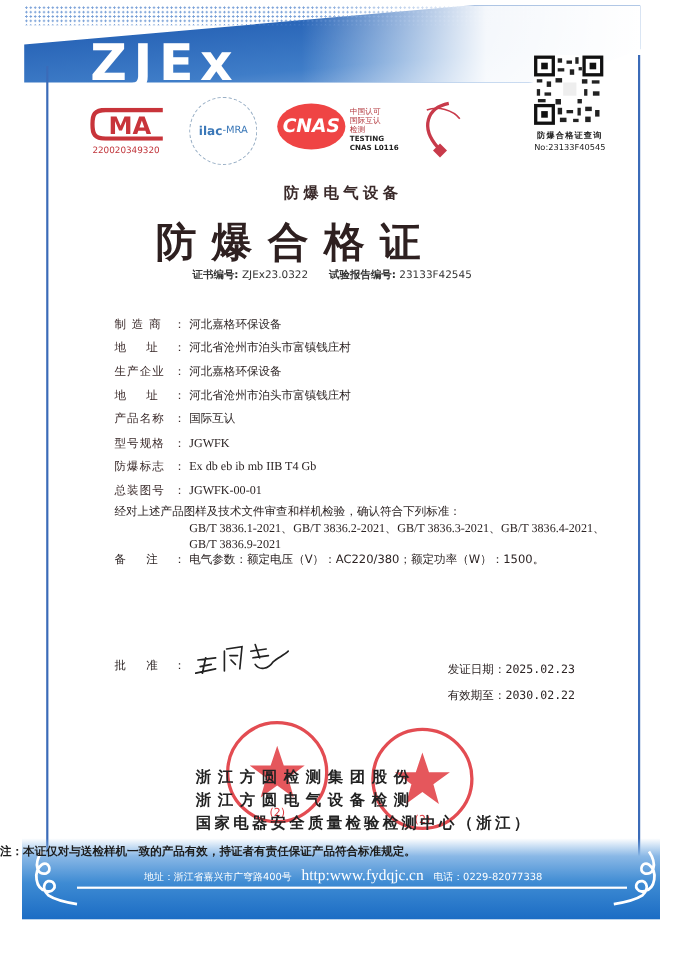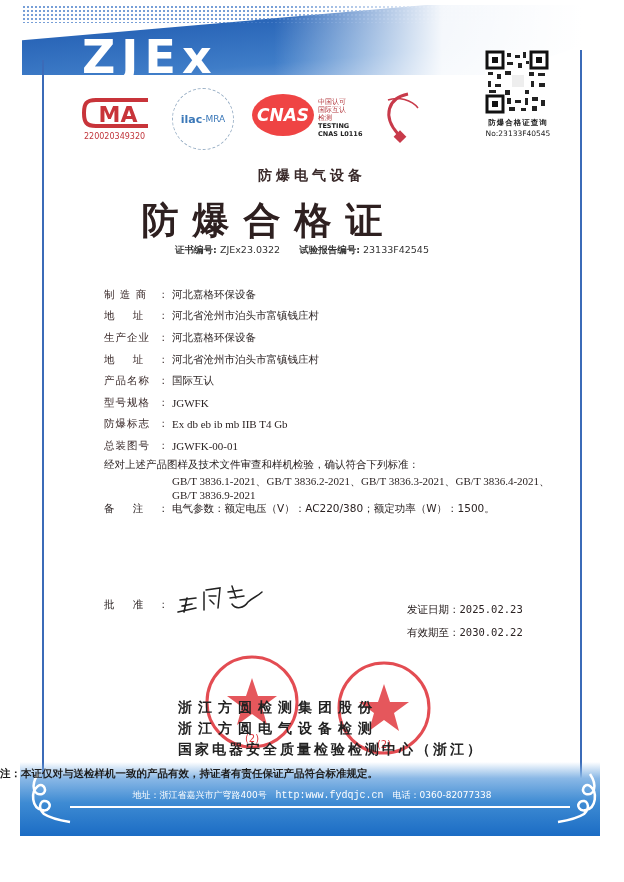--- a/index.html
+++ b/index.html
@@ -78,7 +78,7 @@
   .bottom-banner .line { position:absolute; left:50px; right:30px; top:44px; height:2px; background:#fff; }
   .note { position:absolute; left:0; width:624px; top:767px; text-align:left; font-size:10.5px; color:#1d1d1d; font-weight:bold; }
   .address { position:absolute; left:0; width:624px; top:789px; text-align:center; font-size:9px; color:#fff; }
-  .address .mono { font-family:Liberation Mono, monospace; font-size:10px; margin:0 6px; }
+  .address .mono { font-family:Liberation Serif, serif; font-size:14px; margin:0 6px; }
   .corner { position:absolute; top:772px; width:44px; height:56px; }
 </style>
 </head>

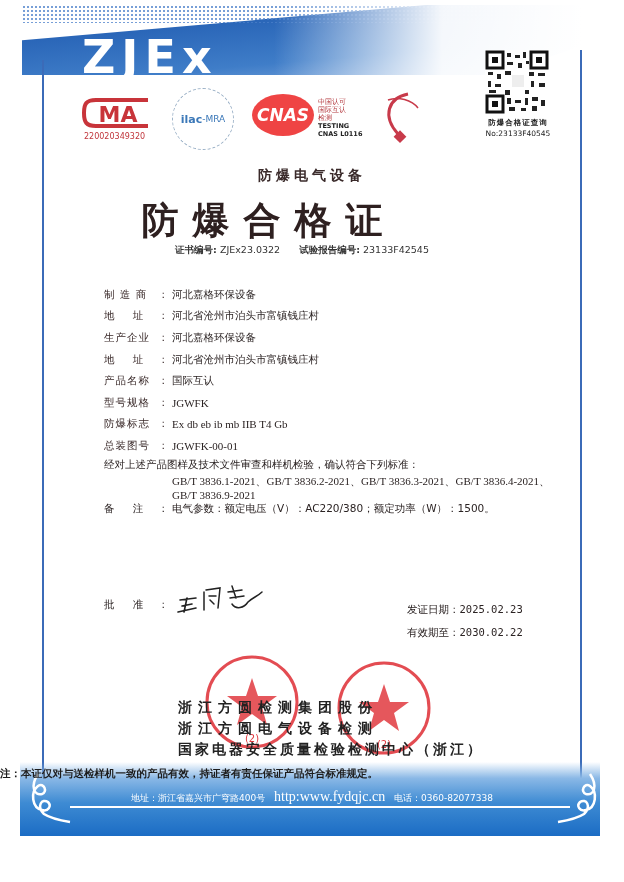--- a/index.html
+++ b/index.html
@@ -275,7 +275,7 @@
   <div class="address">
     <span>地址：浙江省嘉兴市广穹路400号</span>
     <span class="mono">http:www.fydqjc.cn</span>
-    <span>电话：0360-82077338</span>
+    <span>电话：0229-82077338</span>
   </div>
 </div>
 

